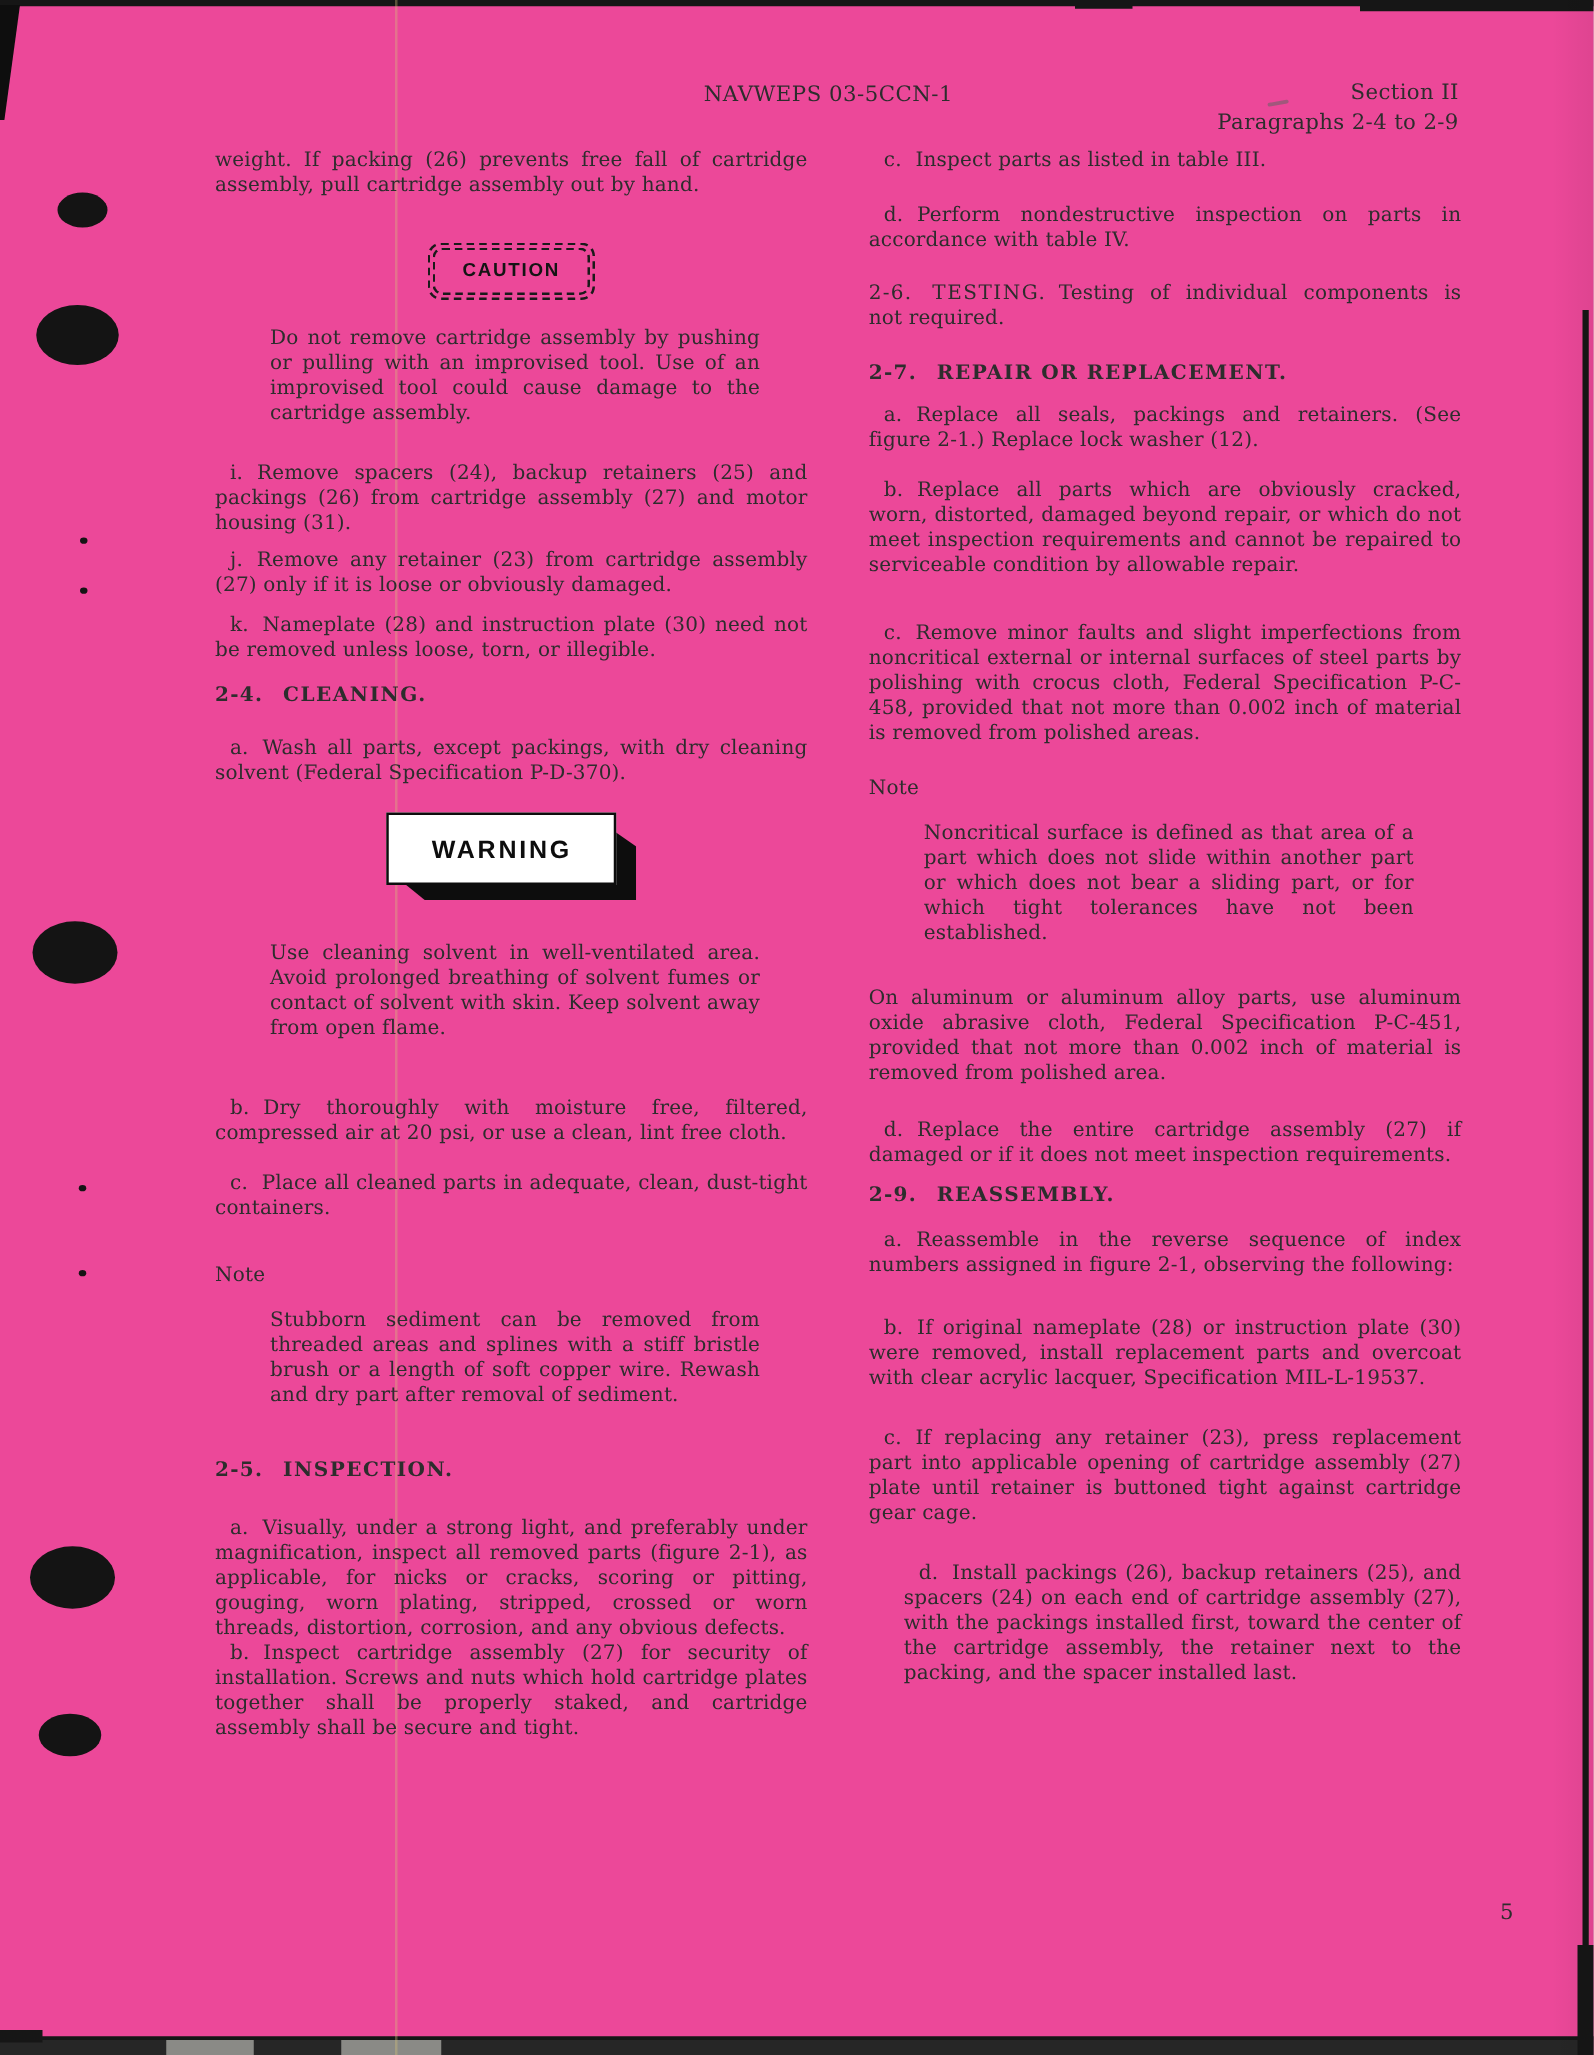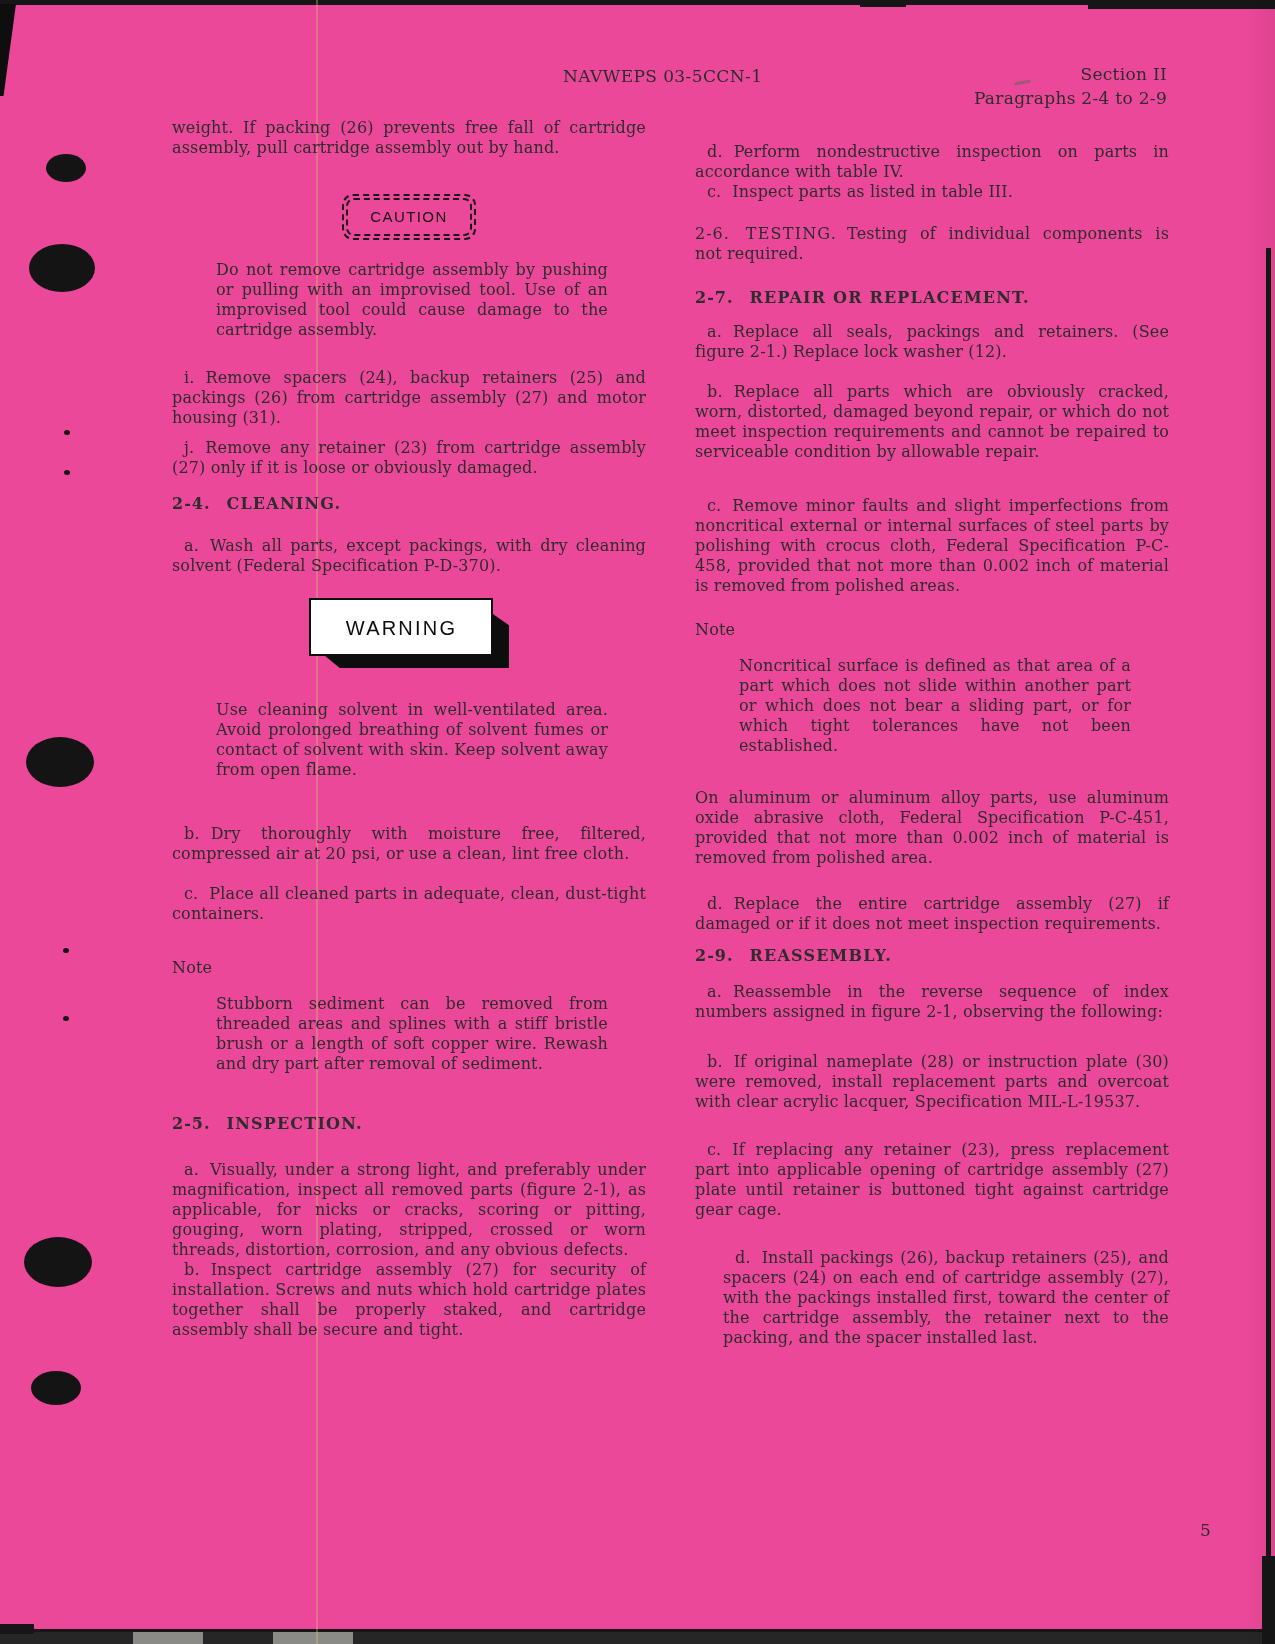--- a/index.html
+++ b/index.html
@@ -133,8 +133,8 @@
   </div>
 
   <div class="col col-right">
+    <p class="para item"><span class="item-label">c.</span><span>Inspect parts as listed in table III.</span></p>
     <p class="para item" style="margin-top:24px;"><span class="item-label">d.</span><span>Perform nondestructive inspection on parts in accordance with table IV.</span></p>
-    <p class="para item"><span class="item-label">c.</span><span>Inspect parts as listed in table III.</span></p>
 
     <p class="sec-para" style="margin-top:22px;"><span class="sec-num">2-6.</span><span class="sec-title">TESTING.</span><span>Testing of individual components is not required.</span></p>
 

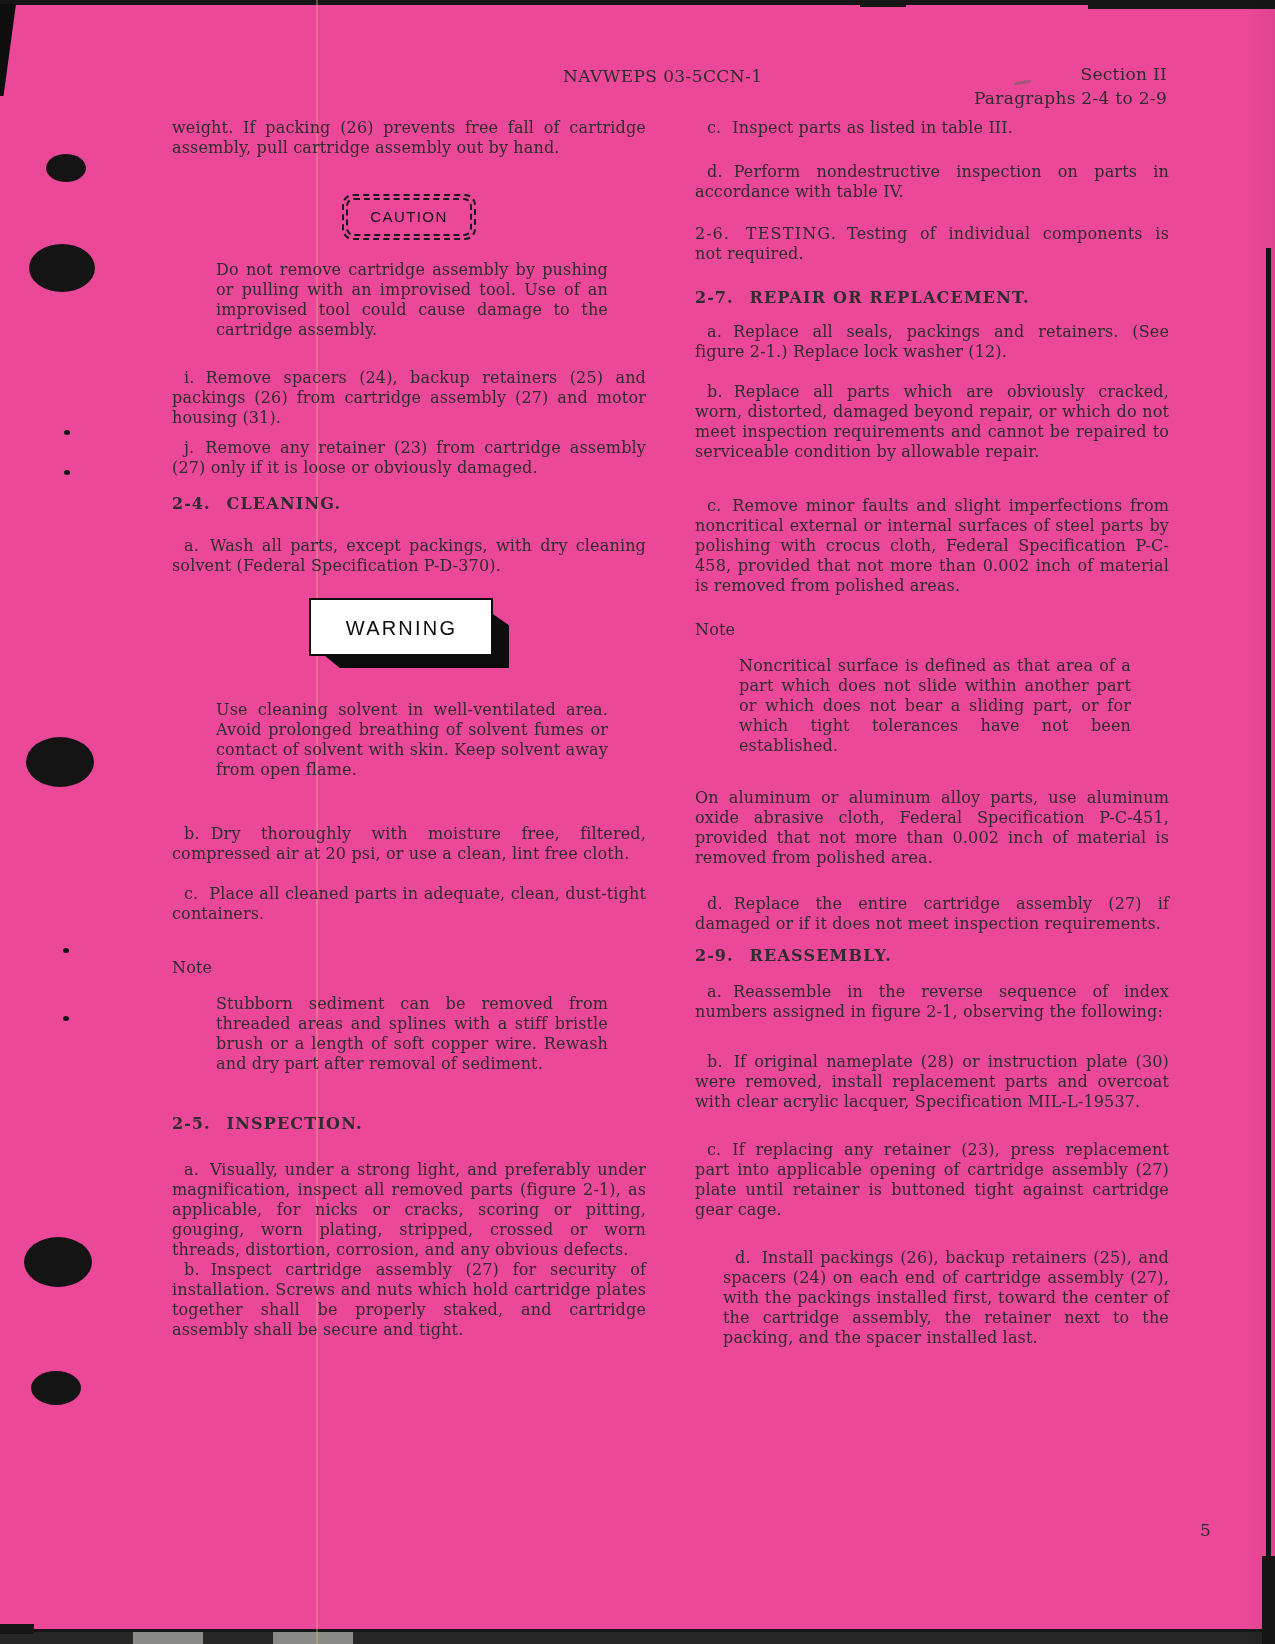--- a/index.html
+++ b/index.html
@@ -46,7 +46,7 @@
   .caution-box .edge1{position:absolute;inset:0;border:2px dashed #1a1a1a;border-radius:11px;}
   .caution-box .edge2{position:absolute;inset:4px;border:2px dashed #1a1a1a;border-radius:8px;}
   .stamp-label{position:absolute;inset:0;display:flex;align-items:center;justify-content:center;
-    font-family:"Liberation Sans",sans-serif;font-weight:400;}
+    font-family:"Liberation Sans",sans-serif;font-weight:700;}
   .caution-box .stamp-label{font-size:15px;letter-spacing:1.4px;color:#141414;}
 
   

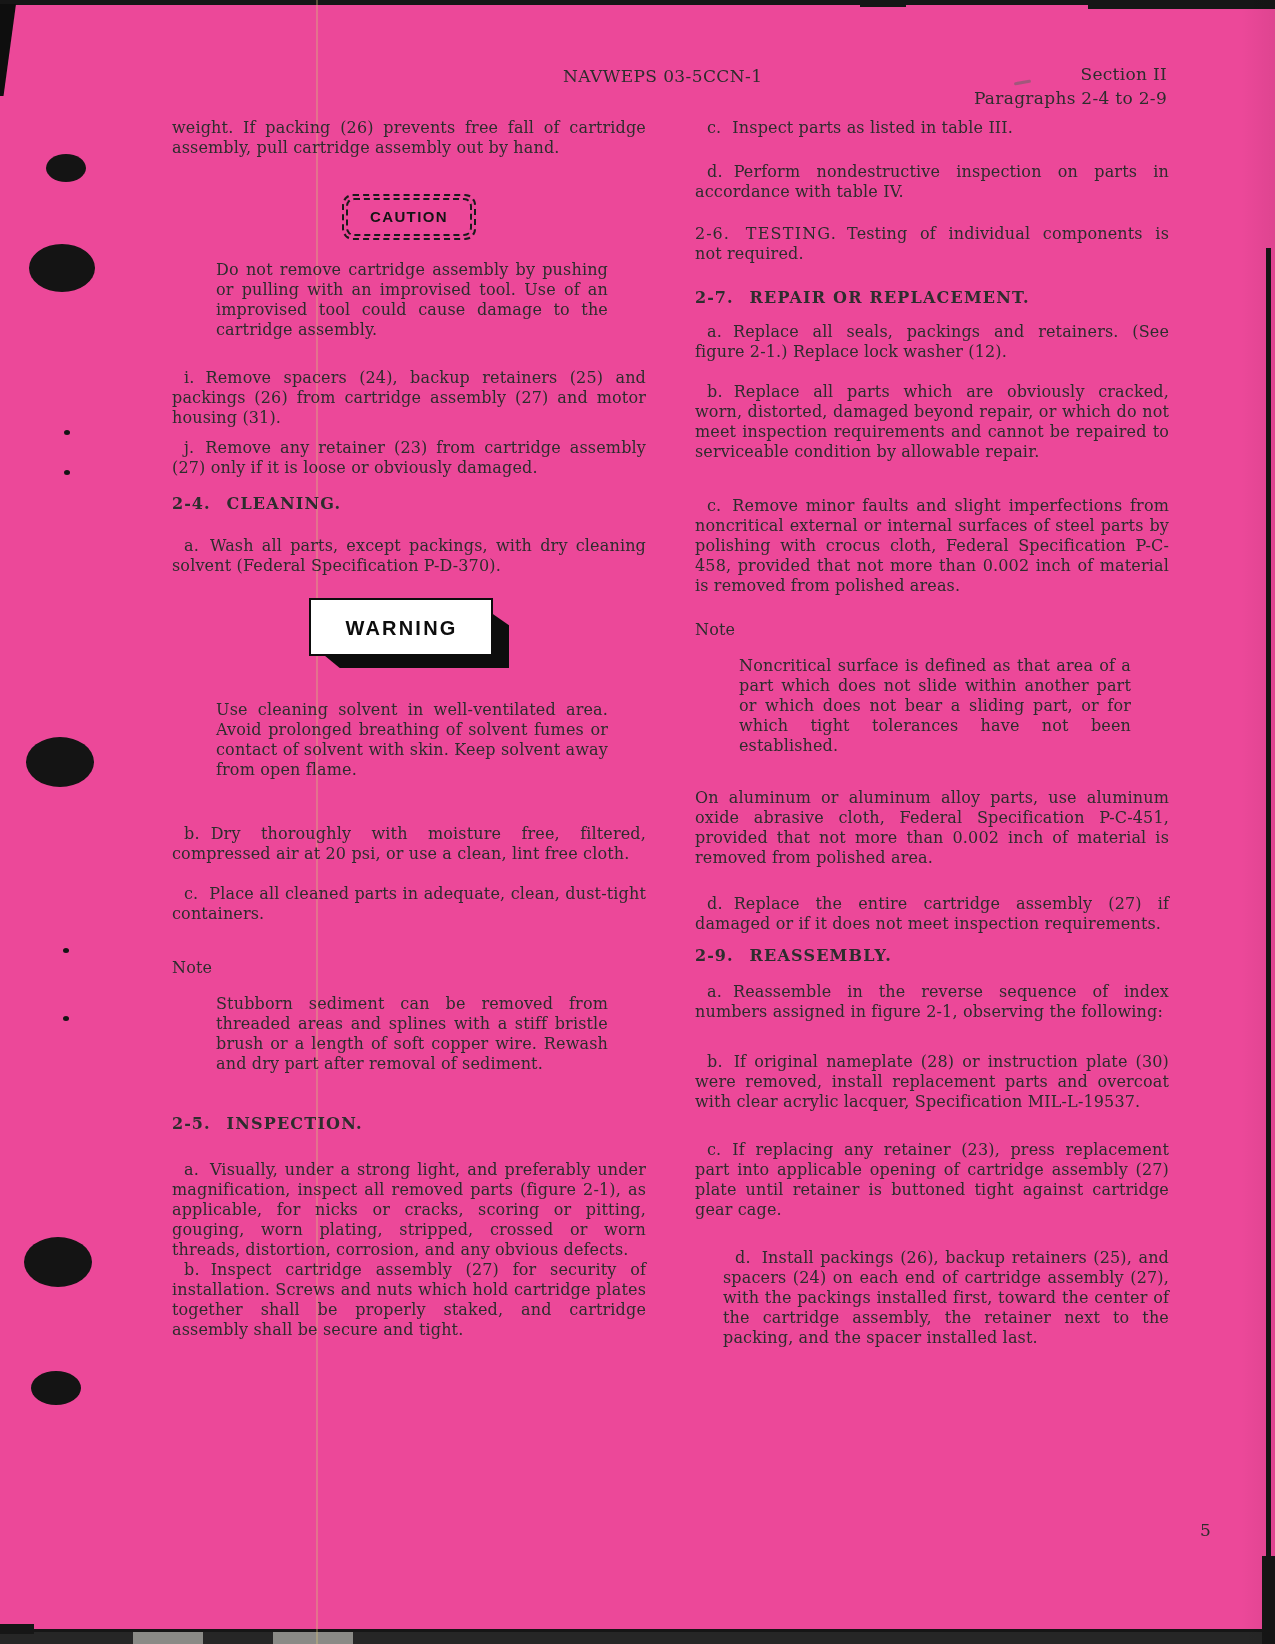--- a/index.html
+++ b/index.html
@@ -107,6 +107,7 @@
 
     <p class="para item" style="margin-top:28px;"><span class="item-label">i.</span><span>Remove spacers (24), backup retainers (25) and packings (26) from cartridge assembly (27) and motor housing (31).</span></p>
     <p class="para item" style="margin-top:10px;"><span class="item-label">j.</span><span>Remove any retainer (23) from cartridge assembly (27) only if it is loose or obviously damaged.</span></p>
+    <p class="para item" style="margin-top:12px;"><span class="item-label">k.</span><span>Nameplate (28) and instruction plate (30) need not be removed unless loose, torn, or illegible.</span></p>
 
     <p class="sec-head" style="margin-top:16px;"><span class="sec-num">2-4.</span><span class="sec-title">CLEANING.</span></p>
 

